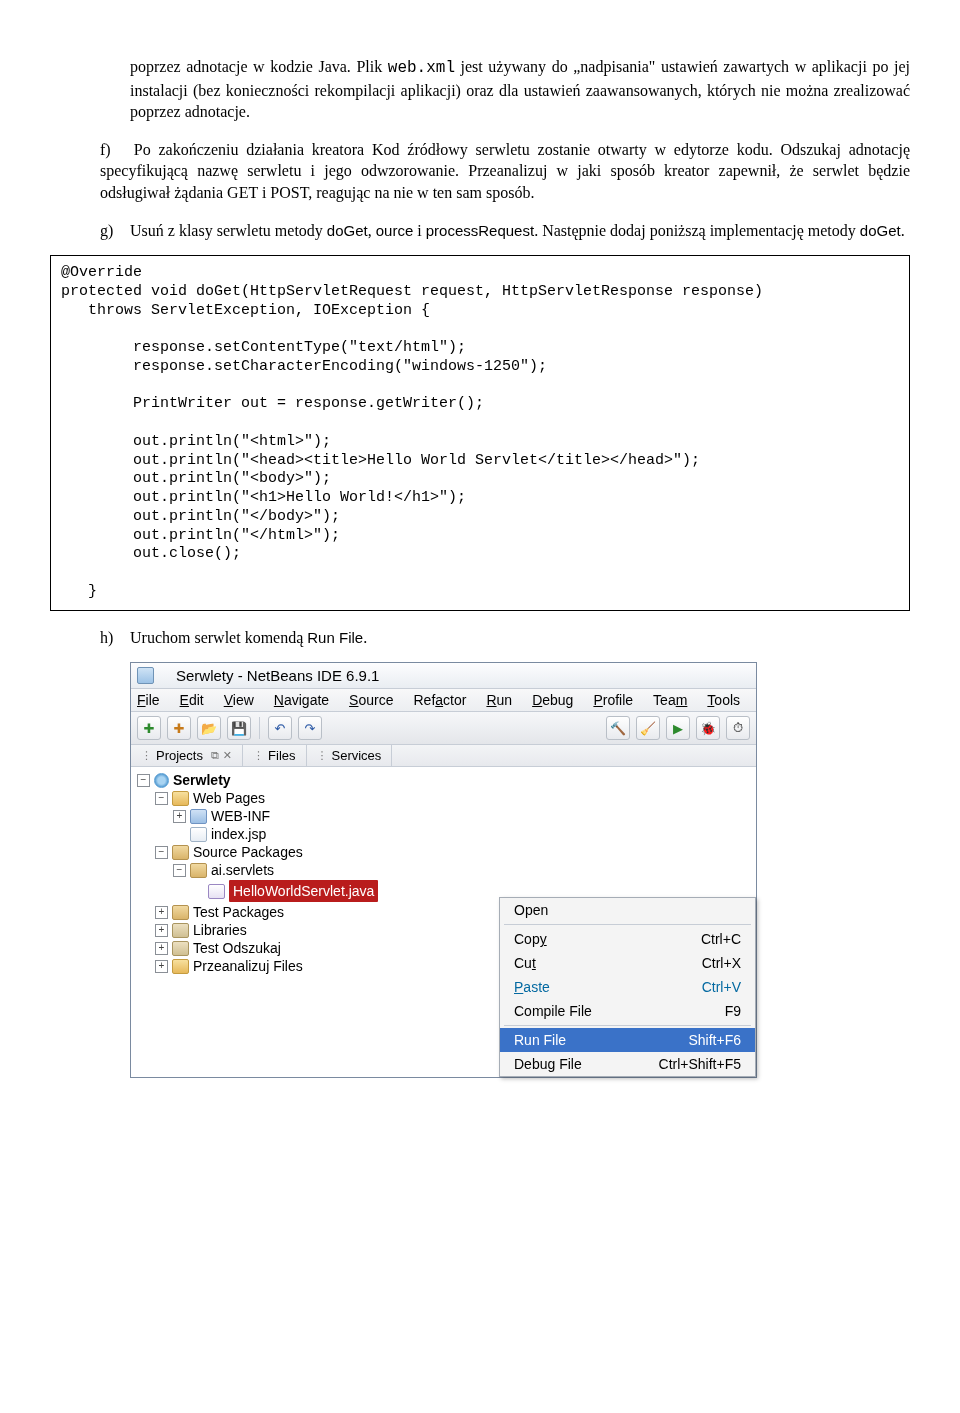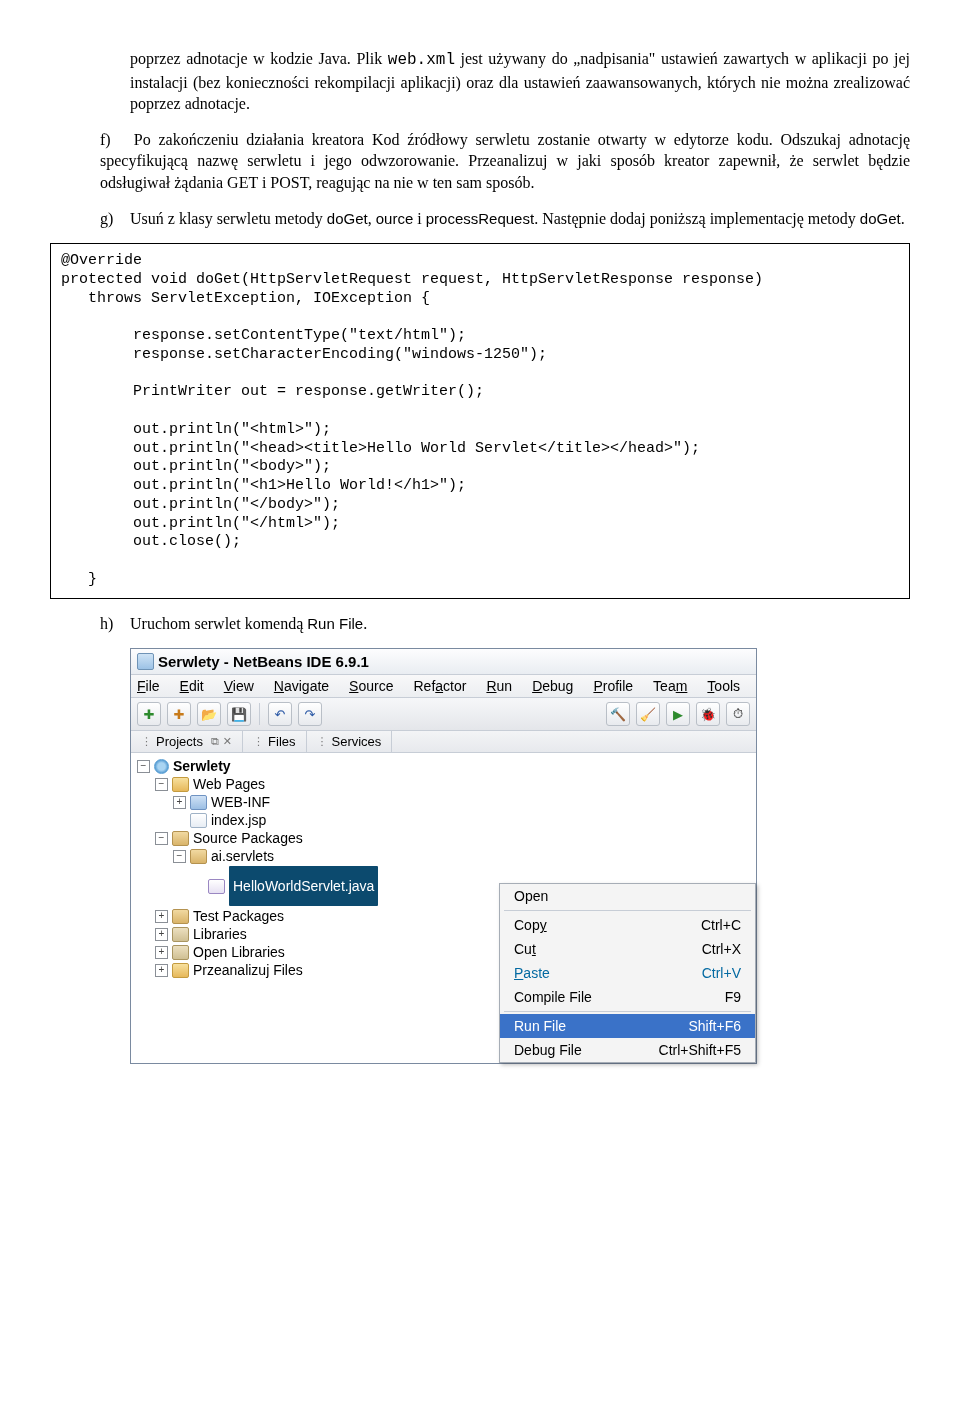--- a/index.html
+++ b/index.html
@@ -14,7 +14,7 @@
   }
   .para {
     text-align: justify;
-    margin: 8px 0 14px 0;
+    margin: 16px 0 14px 0;
     line-height: 1.35;
   }
   .intro {

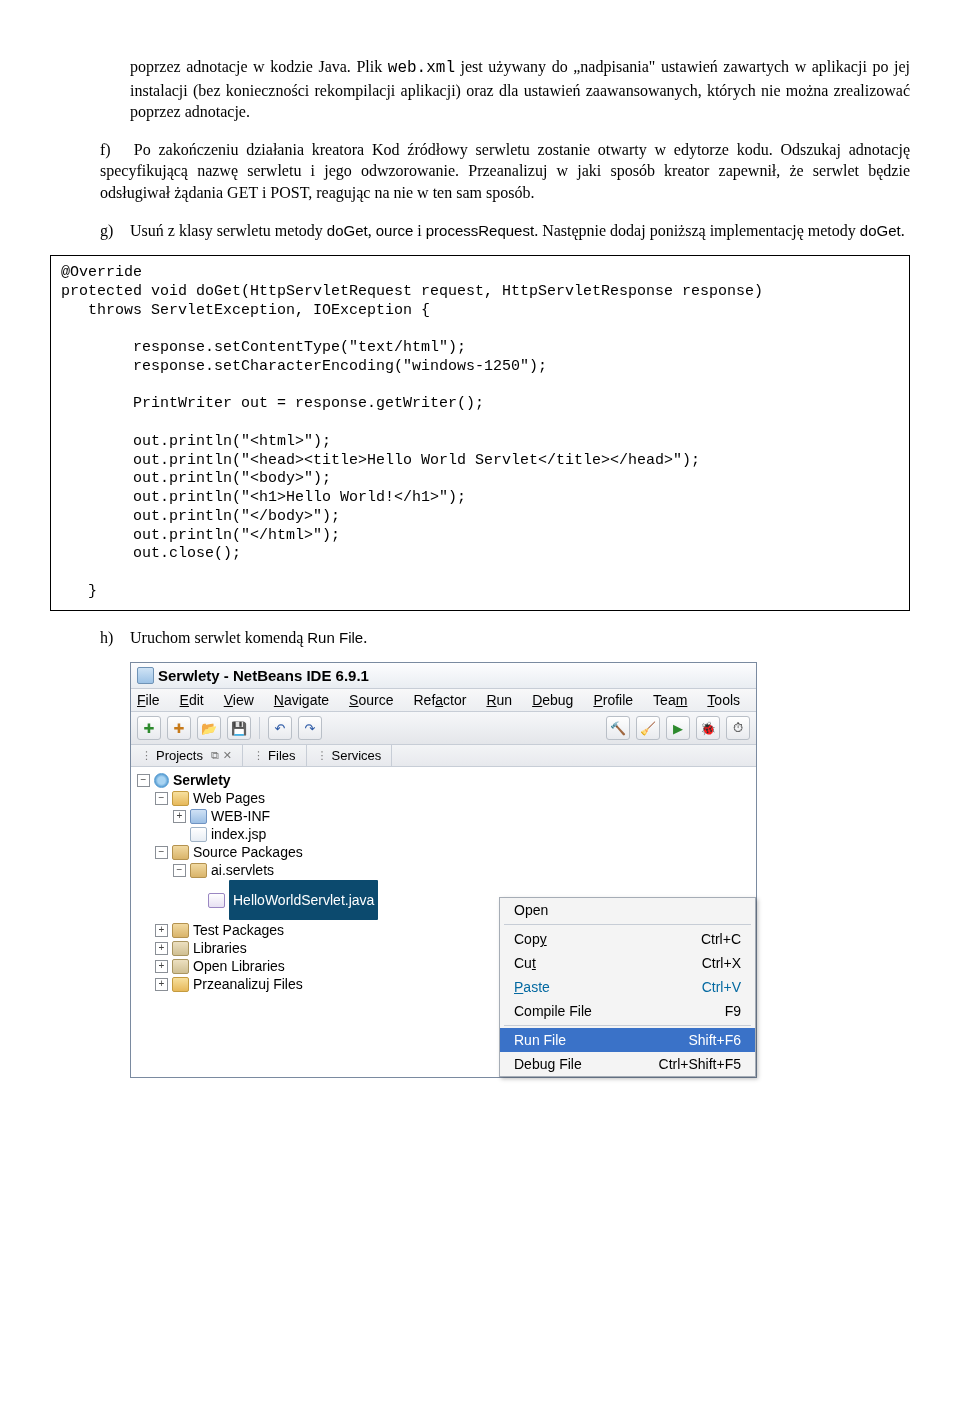--- a/index.html
+++ b/index.html
@@ -64,8 +64,7 @@
     font-size: 15px;
     display: flex;
     align-items: center;
-    gap: 4px;
-    font-weight: bold;
+    gap: 22px;
   }
   .cube {
     width: 15px; height: 15px;

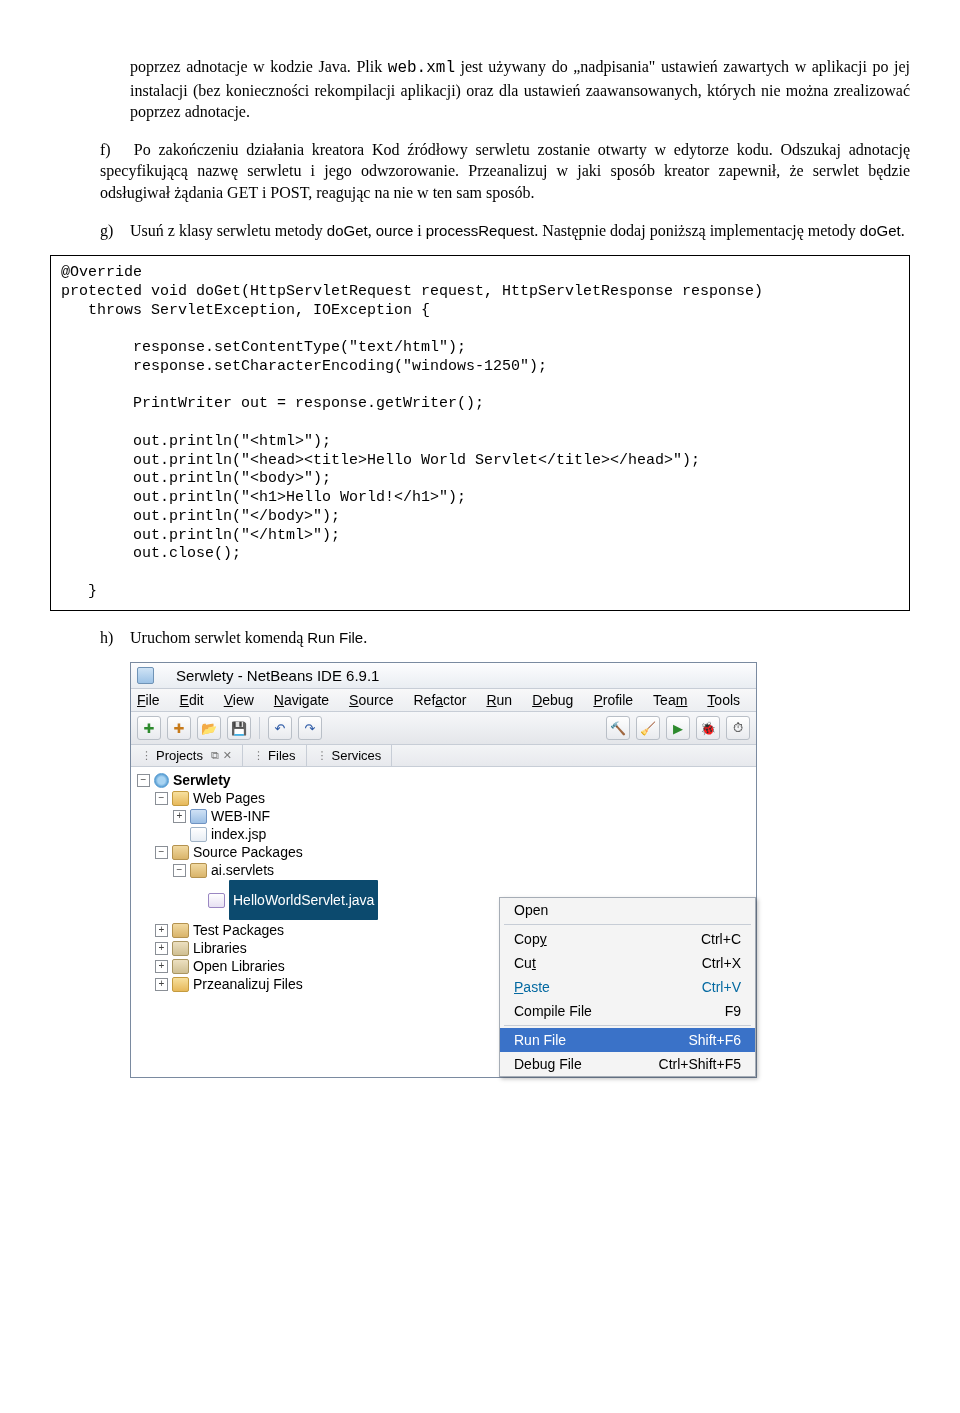--- a/index.html
+++ b/index.html
@@ -158,9 +158,9 @@
   .ic-lib { background: linear-gradient(#ece0c0,#cfbf93); border:1px solid #a99560; }
   .bold { font-weight: bold; }
   .sel {
-    background: #0c4a6e;
+    background: #b91c1c;
     color: #fff;
-    padding: 12px 4px;
+    padding: 3px 4px;
     border-radius:1px;
   }
   .ctxmenu {

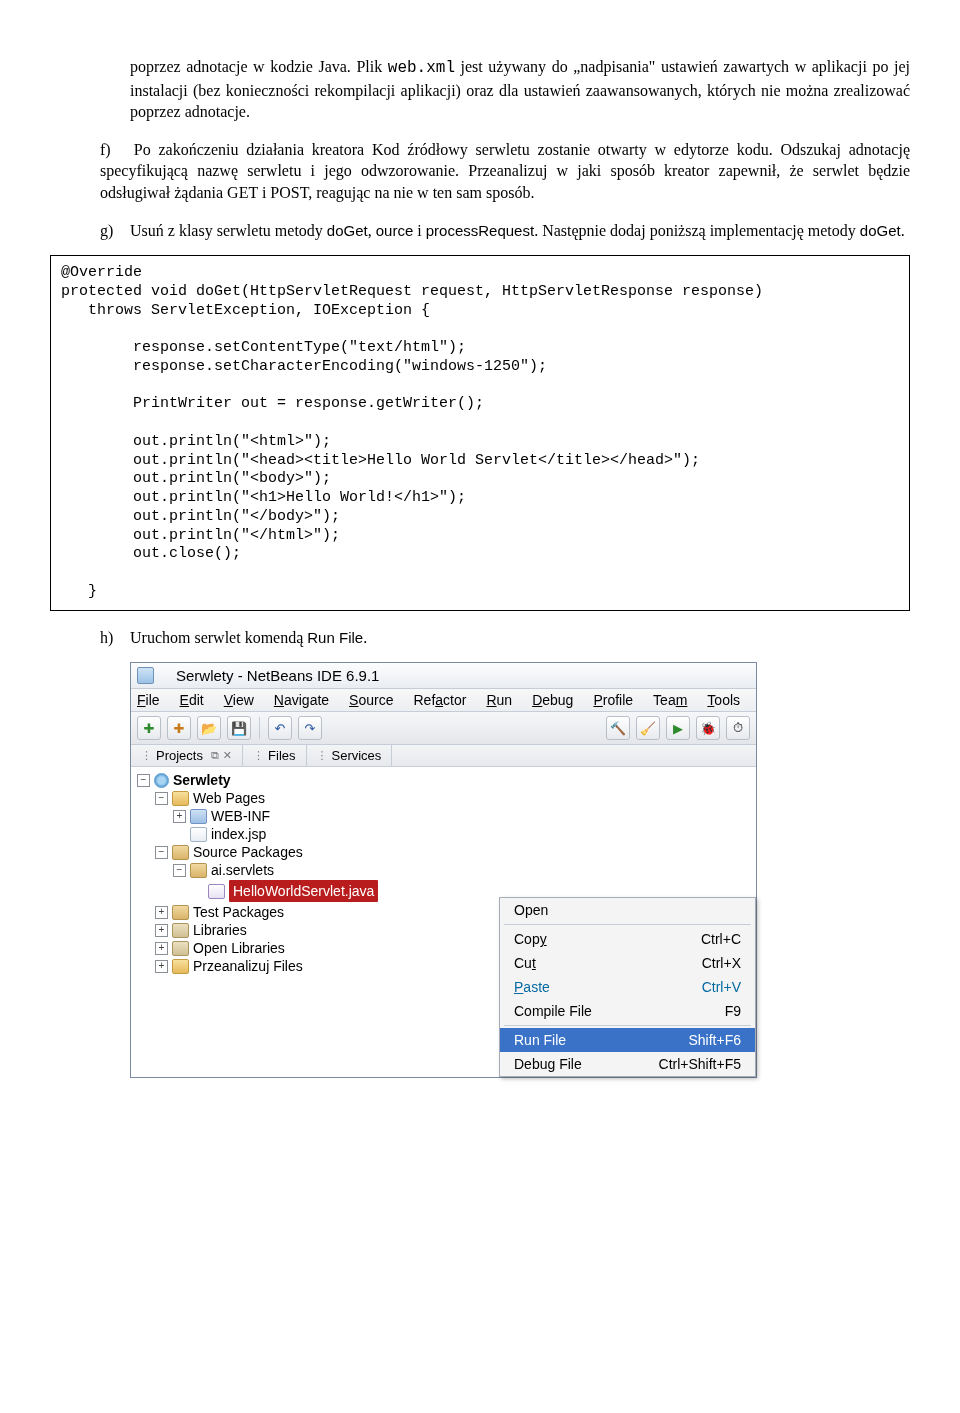--- a/index.html
+++ b/index.html
@@ -326,7 +326,7 @@
       <div class="tree-row indent1">
           <span class="exp">+</span>
           <span class="ticon ic-lib"></span>
-          <span>Open Libraries</span>
+          <span>Test Odszukaj</span>
         </div>
       <div class="tree-row indent1">
           <span class="exp">+</span>

